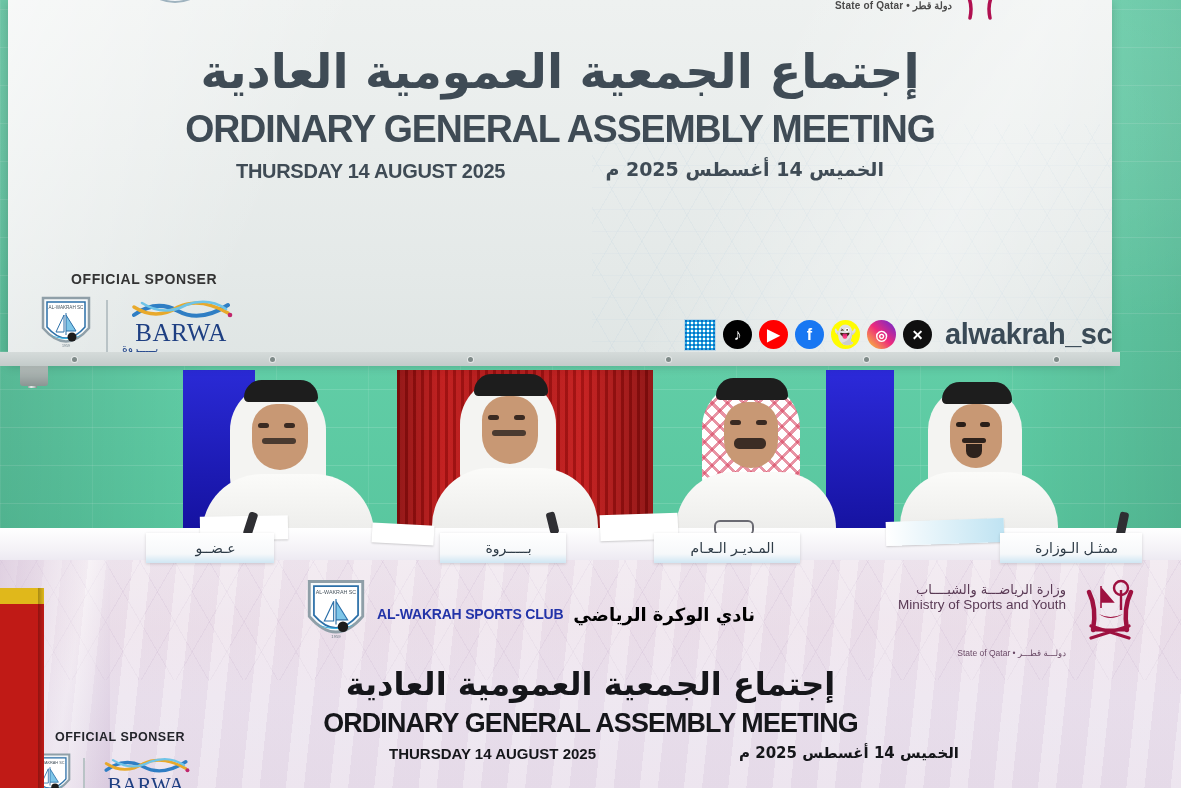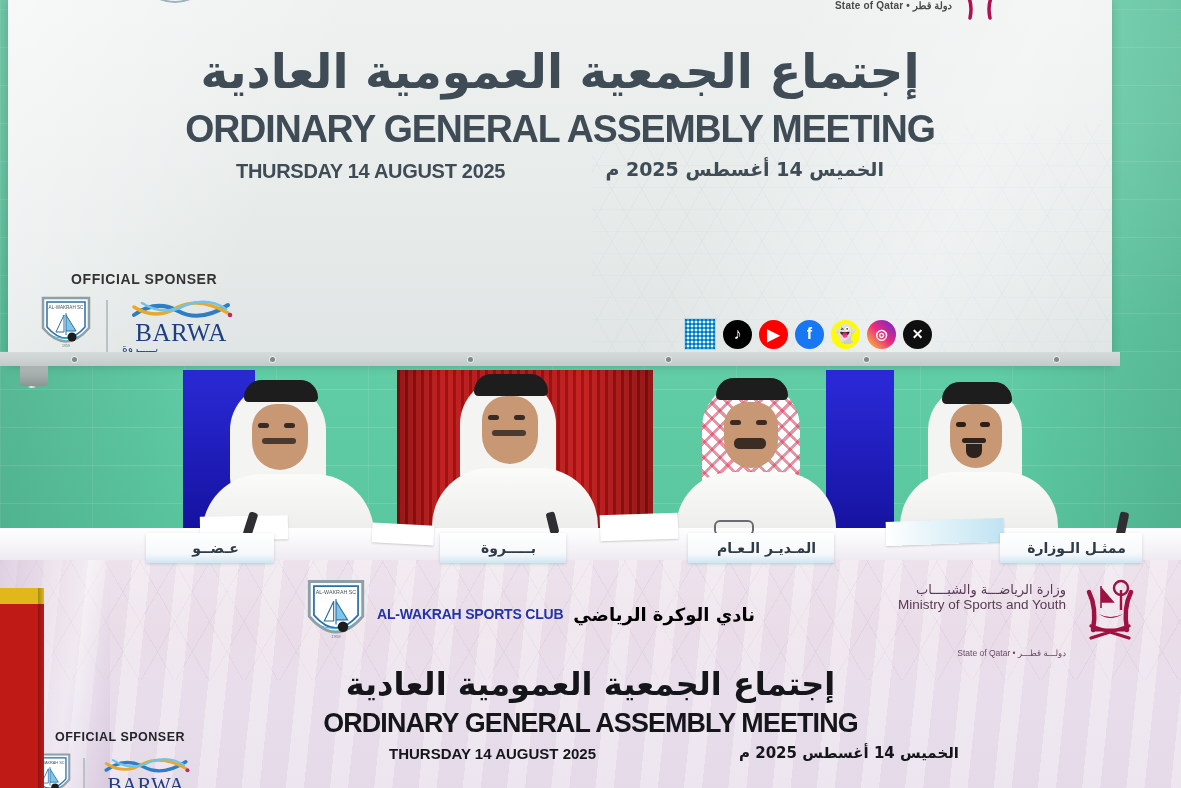--- a/index.html
+++ b/index.html
@@ -229,6 +229,7 @@
       <div class="sico" style="background:#fffc00;color:#fff;font-size:18px">👻</div>
       <div class="sico" style="background:linear-gradient(45deg,#f9ce34,#ee2a7b,#6228d7);font-size:14px">◎</div>
       <div class="sico" style="background:#0f0f0f;font-size:14px">✕</div>
+      <div class="handle">alwakrah_sc</div>
     </div>
 
     <div class="banner-bottom-edge" style="left:-8px;top:352px;width:1120px"></div>

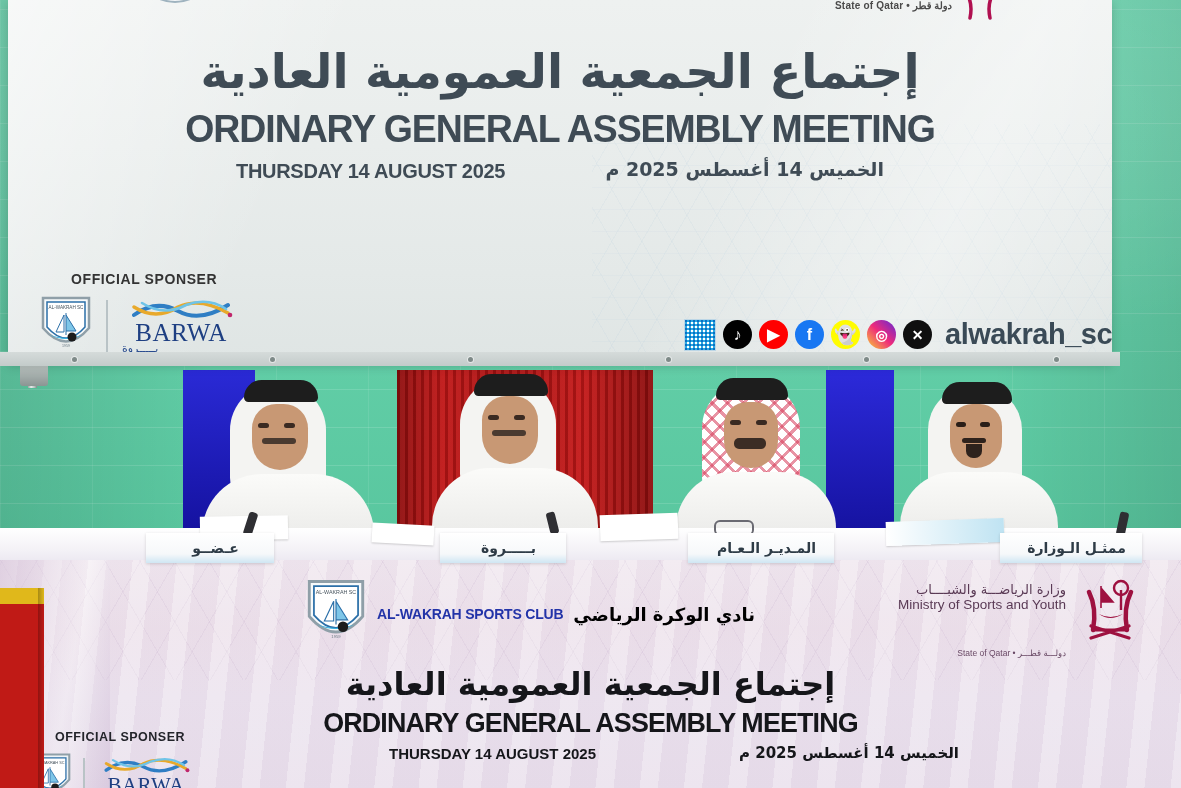--- a/index.html
+++ b/index.html
@@ -118,7 +118,7 @@
   
   .placard{position:absolute;height:30px;background:linear-gradient(180deg,#ffffff,#f6f8fa 70%,#cfe6f3);
         box-shadow:0 1px 3px rgba(0,0,0,.15);display:flex;align-items:center;justify-content:center;}
-  .placard span{font-family:"DejaVu Sans",sans-serif;font-size:14px;color:#2e3b46;direction:rtl;font-weight:bold;margin-left:11px;}
+  .placard span{font-family:"DejaVu Sans",sans-serif;font-size:14px;color:#2e3b46;direction:rtl;font-weight:normal;margin-left:11px;}
 
   
   .club-logo-row{position:absolute;left:305px;top:578px;display:flex;align-items:center;gap:10px;}

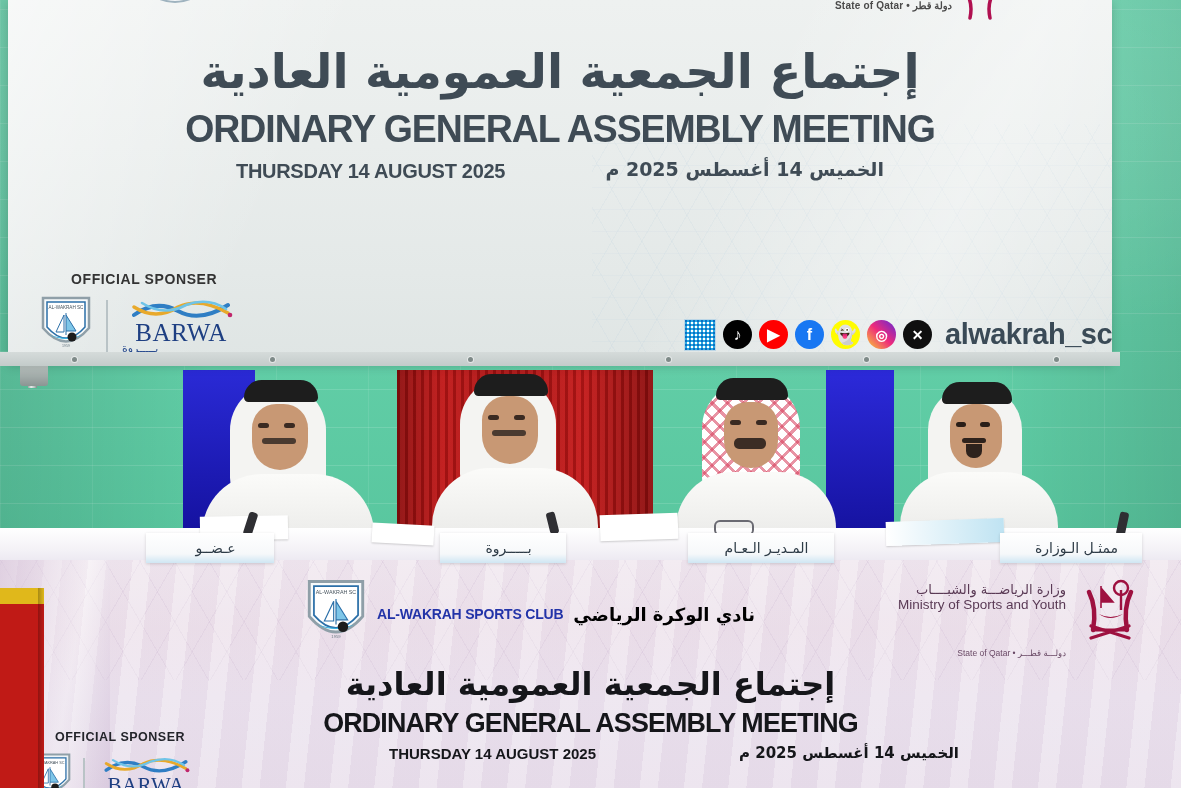--- a/index.html
+++ b/index.html
@@ -308,7 +308,7 @@
   <div class="placard" style="left:440px;top:533px;width:126px">
     <span>بـــــروة</span>
   </div>
-  <div class="placard" style="left:688px;top:533px;width:146px">
+  <div class="placard" style="left:654px;top:533px;width:146px">
     <span>المـديـر الـعـام</span>
   </div>
   <div class="placard" style="left:1000px;top:533px;width:142px">

